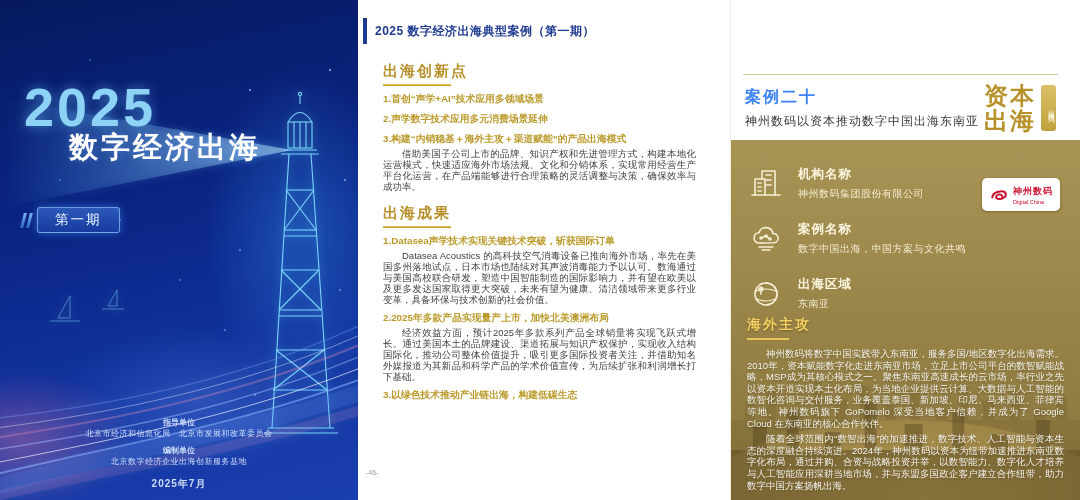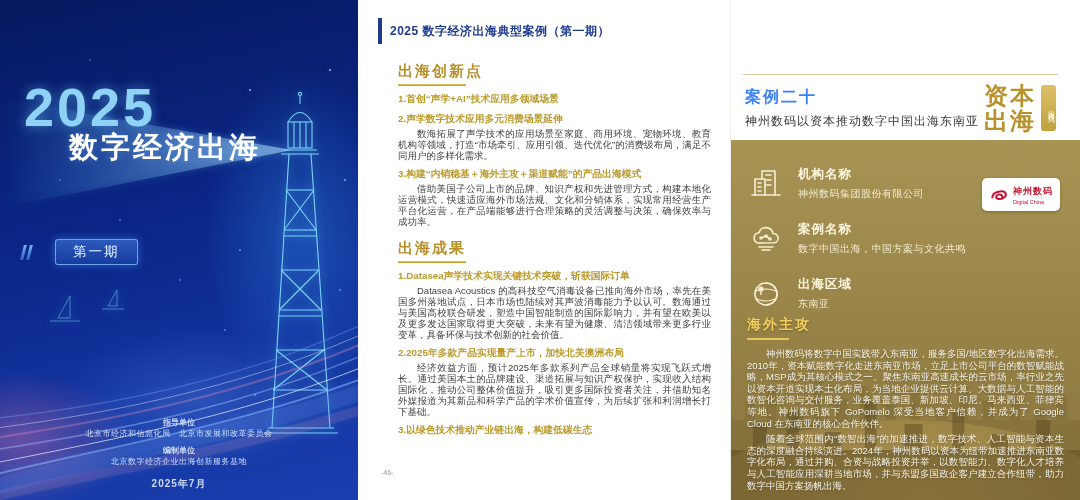--- a/index.html
+++ b/index.html
@@ -39,7 +39,7 @@
 
   
   .page { position:absolute; top:0; height:500px; background:#ffffff; }
-  .page.mid { left:373px; width:444px; }
+  .page.mid { left:358px; width:444px; }
   .page.right { left:730px; width:350px; border-left:1px solid #efede4; }
 
   

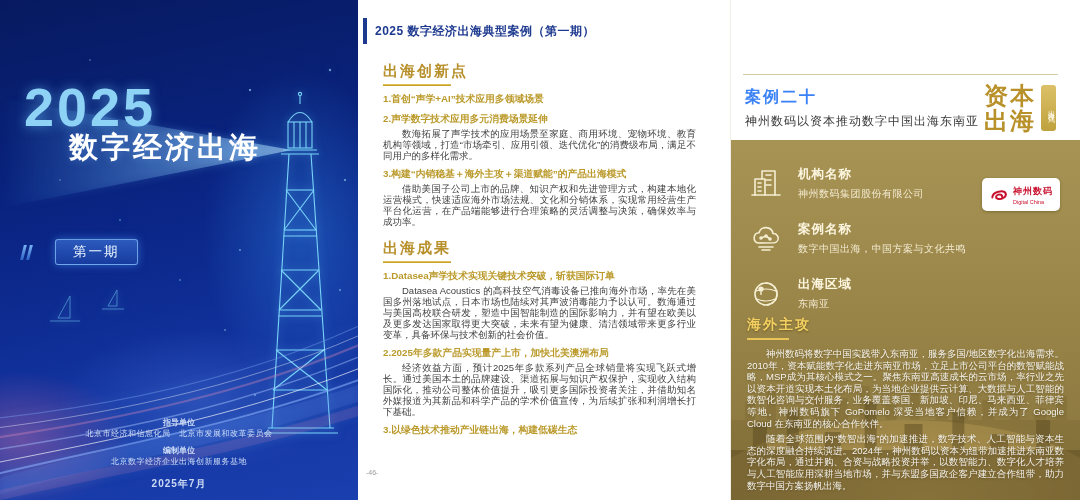--- a/index.html
+++ b/index.html
@@ -203,7 +203,6 @@
       <h3 class="sub">1.首创“声学+AI”技术应用多领域场景</h3>
 
       <h3 class="sub">2.声学数字技术应用多元消费场景延伸</h3>
-      <p class="body">数海拓展了声学技术的应用场景至家庭、商用环境、宠物环境、教育机构等领域，打造“市场牵引、应用引领、迭代优化”的消费级布局，满足不同用户的多样化需求。</p>
 
       <h3 class="sub">3.构建“内销稳基＋海外主攻＋渠道赋能”的产品出海模式</h3>
       <p class="body">借助美国子公司上市的品牌、知识产权和先进管理方式，构建本地化运营模式，快速适应海外市场法规、文化和分销体系，实现常用经营生产平台化运营，在产品端能够进行合理策略的灵活调整与决策，确保效率与成功率。</p>

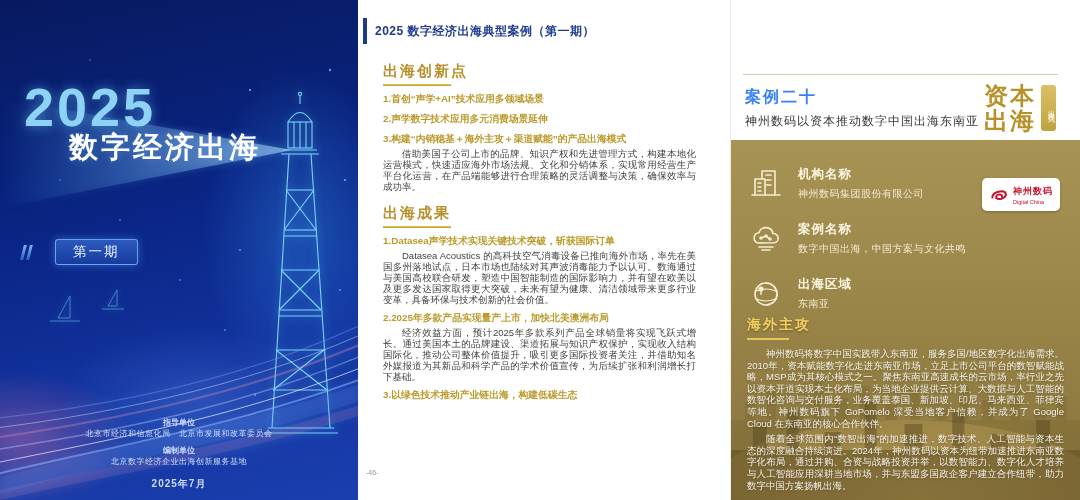--- a/index.html
+++ b/index.html
@@ -23,7 +23,7 @@
     letter-spacing:3px; text-shadow:0 0 8px rgba(120,180,255,.35); }
   .cover-title.l1 { top:128px;margin-left:44px; }
   .cover-title.l2 { top:174px; }
-  .issue-wrap { position:absolute; left:22px; top:239px; display:flex; align-items:center; gap:24px; }
+  .issue-wrap { position:absolute; left:22px; top:207px; display:flex; align-items:center; gap:6px; }
   .badge-ticks { display:flex; gap:3px; }
   .badge-ticks i { display:block; width:3px; height:15px; background:linear-gradient(180deg,#79b4f2,#2d62c8);
     transform:skewX(-14deg); }

